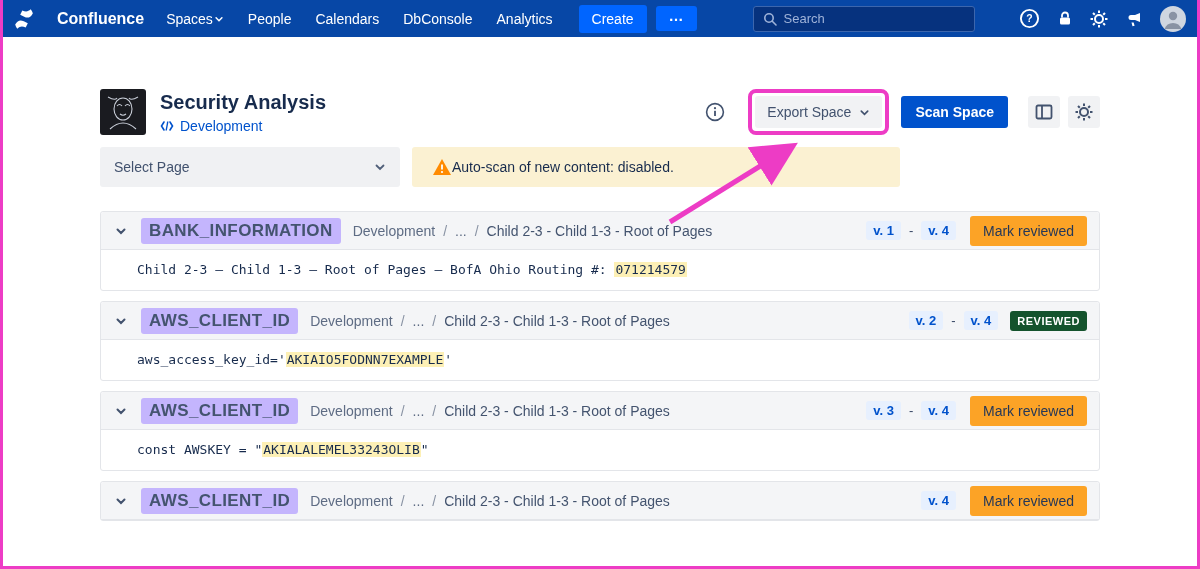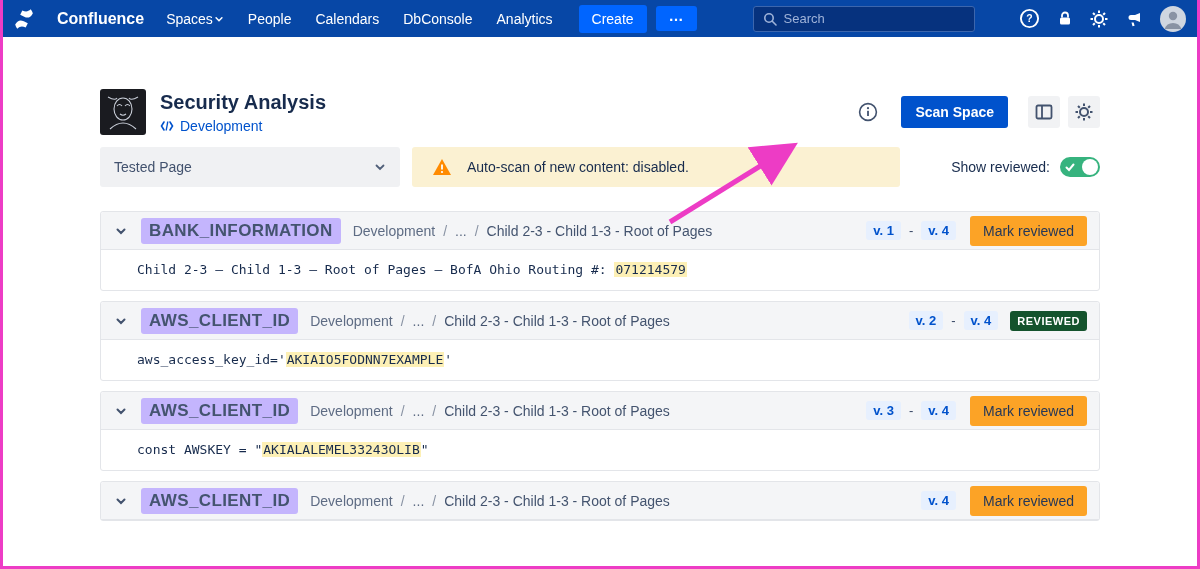--- a/index.html
+++ b/index.html
@@ -178,6 +178,16 @@
             <circle cx="10" cy="6.2" r="1.1" fill="#42526E"></circle>
           </svg>
       </span>
+      <div class="annotation-box">
+        <button class="btn-export">
+          <span>Export Space</span>
+          <span style="display:flex;">
+            <svg width="11" height="11" viewBox="0 0 12 12">
+                <path d="M2.5 4.5 L6 8 L9.5 4.5" stroke="#42526E" stroke-width="1.8" fill="none" stroke-linecap="round"></path>
+              </svg>
+          </span>
+        </button>
+      </div>
       <button class="btn-scan">Scan Space</button>
       <button class="icon-btn first">
         <span style="display:flex;">

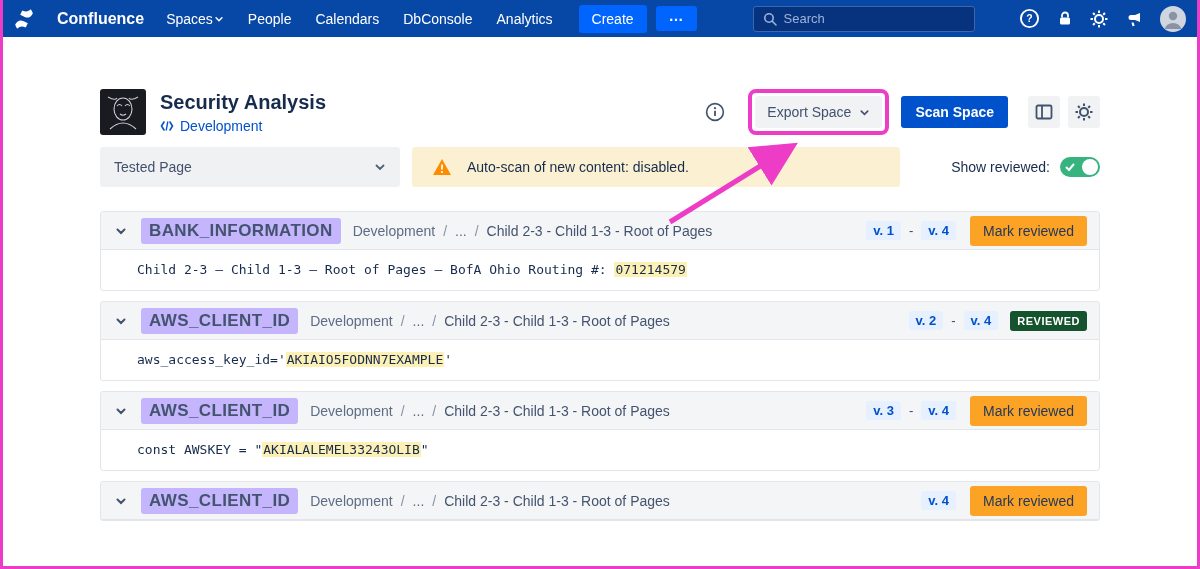--- a/index.html
+++ b/index.html
@@ -212,7 +212,7 @@
 
   <div class="controls">
     <div class="select-page">
-      <span>Tested Page</span>
+      <span>Select Page</span>
       <span class="chev">
         <svg width="12" height="12" viewBox="0 0 12 12">
             <path d="M2.5 4.5 L6 8 L9.5 4.5" stroke="#505F79" stroke-width="1.8" fill="none" stroke-linecap="round"></path>

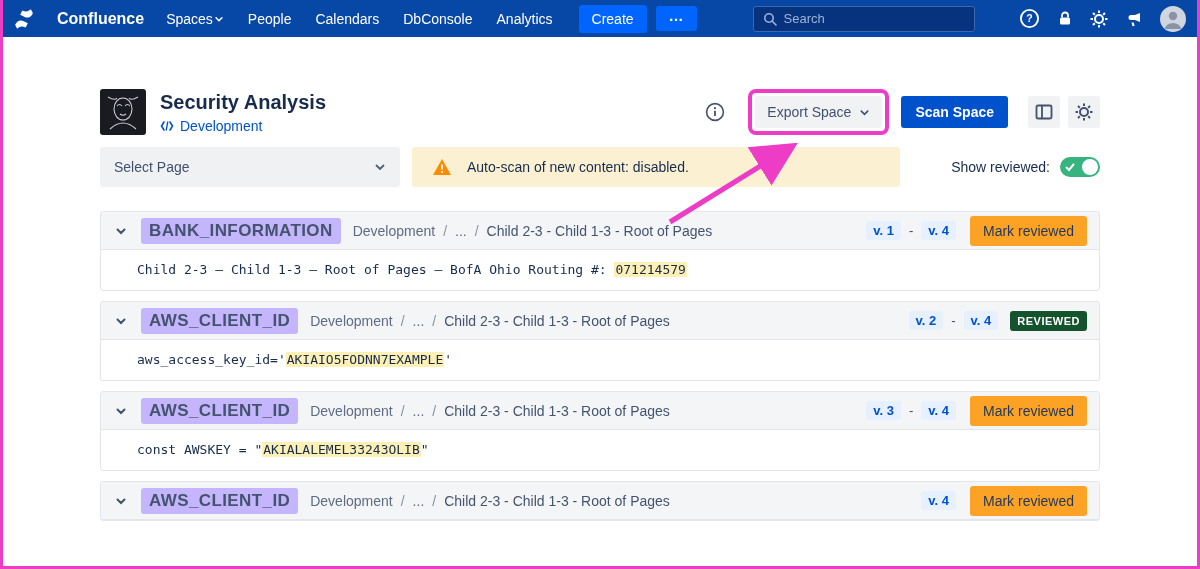--- a/index.html
+++ b/index.html
@@ -45,7 +45,7 @@
   .controls { display: flex; align-items: center; margin-top: 12px; }
   .select-page { width: 300px; height: 40px; background: #F0F1F3; border-radius: 3px; display: flex; align-items: center; padding: 0 14px; color: #42526E; font-size: 14px; cursor: pointer; }
   .select-page .chev { margin-left: auto; display: flex; color: #505F79; }
-  .warning { margin-left: 12px; width: 488px; height: 40px; background: #FBF1D2; border-radius: 3px; display: flex; align-items: center; padding: 0 20px; gap: 15px; font-size: 14px; color: #172B4D; }
+  .warning { margin-left: 12px; width: 488px; height: 40px; background: #FBF1D2; border-radius: 3px; display: flex; align-items: center; padding: 0 20px; font-size: 14px; color: #172B4D; }
   .show-reviewed { margin-left: auto; display: flex; align-items: center; gap: 10px; font-size: 14px; color: #172B4D; }
   .toggle { width: 40px; height: 20px; background: #36B37E; border-radius: 10px; position: relative; cursor: pointer; flex: none; }
   .toggle .knob { position: absolute; right: 2px; top: 2px; width: 16px; height: 16px; background: #fff; border-radius: 50%; }

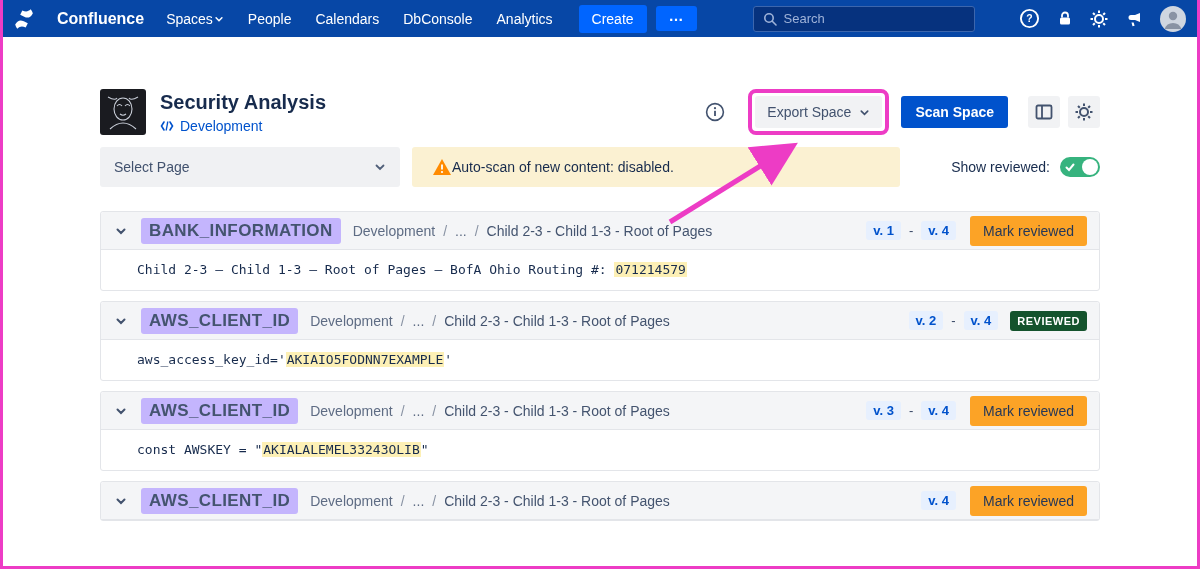--- a/index.html
+++ b/index.html
@@ -229,17 +229,6 @@
       </span>
       <span>Auto-scan of new content: disabled.</span>
     </div>
-    <div class="show-reviewed">
-      <span>Show reviewed:</span>
-      <span class="toggle">
-        <span class="check">
-          <svg width="10" height="10" viewBox="0 0 10 10">
-              <path d="M1.5 5.5 L4 8 L8.5 2.5" stroke="#fff" stroke-width="2" fill="none" stroke-linecap="round"></path>
-            </svg>
-        </span>
-        <span class="knob"></span>
-      </span>
-    </div>
   </div>
 
   <section class="findings">

